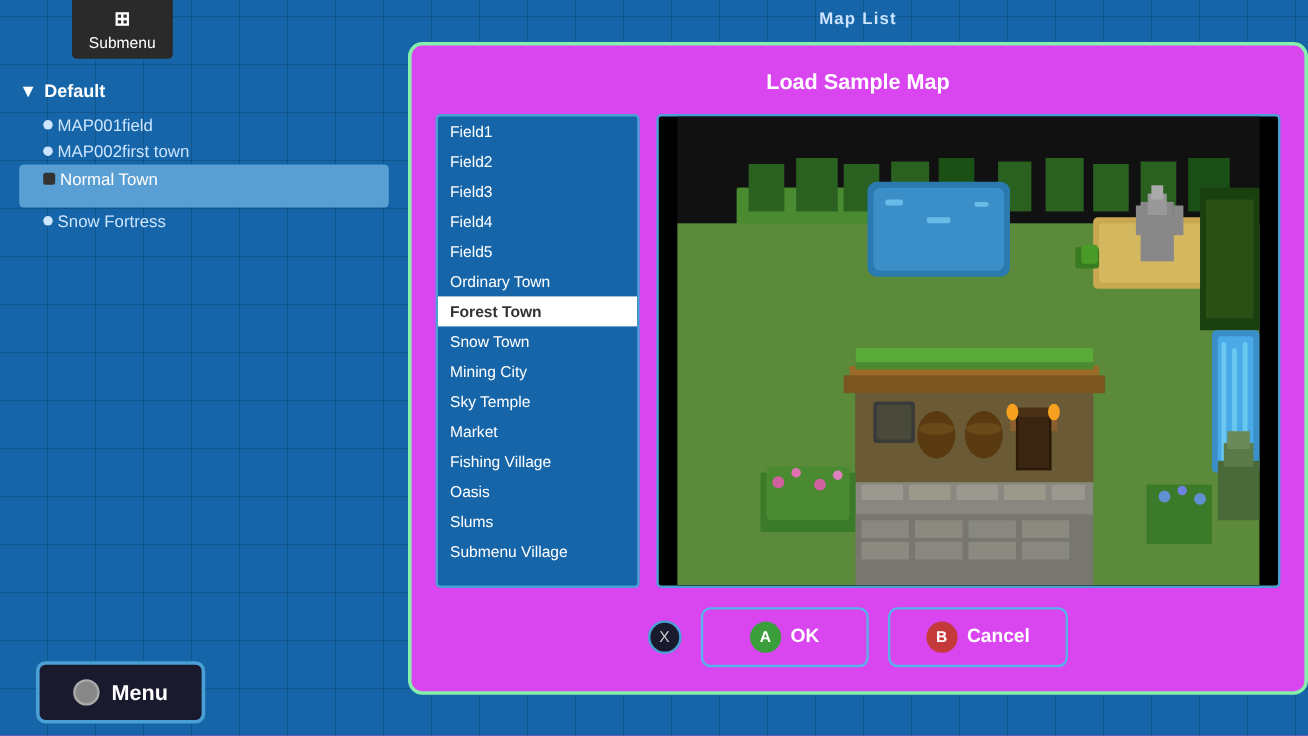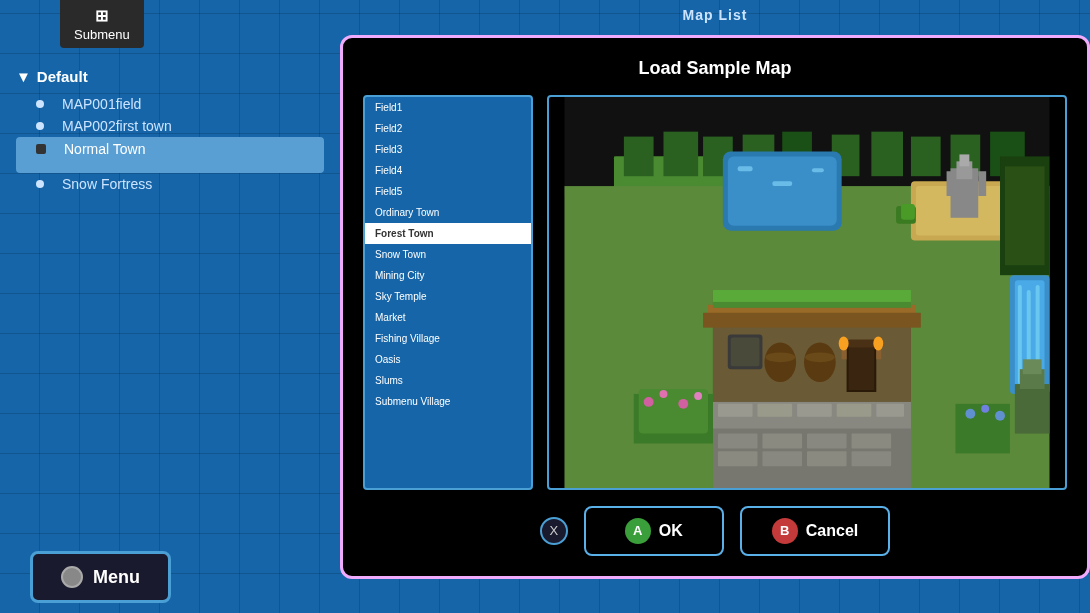--- a/index.html
+++ b/index.html
@@ -162,8 +162,8 @@
 
     
     .dialog {
-      background: #000000;
-      border: 3px solid #f0abfc;
+      background: #d946ef;
+      border: 3px solid #86efac;
       border-radius: 12px;
       width: 798px;
       padding: 20px;

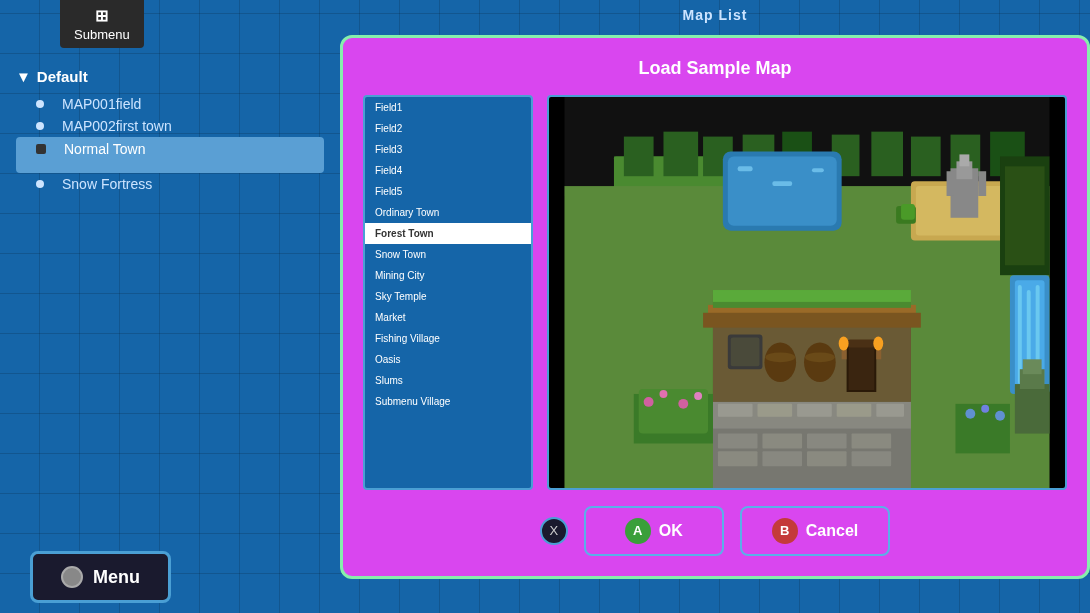--- a/index.html
+++ b/index.html
@@ -76,7 +76,7 @@
       padding: 3px 0 3px 20px;
       display: flex;
       align-items: center;
-      gap: 18px;
+      gap: 4px;
       cursor: pointer;
     }
 

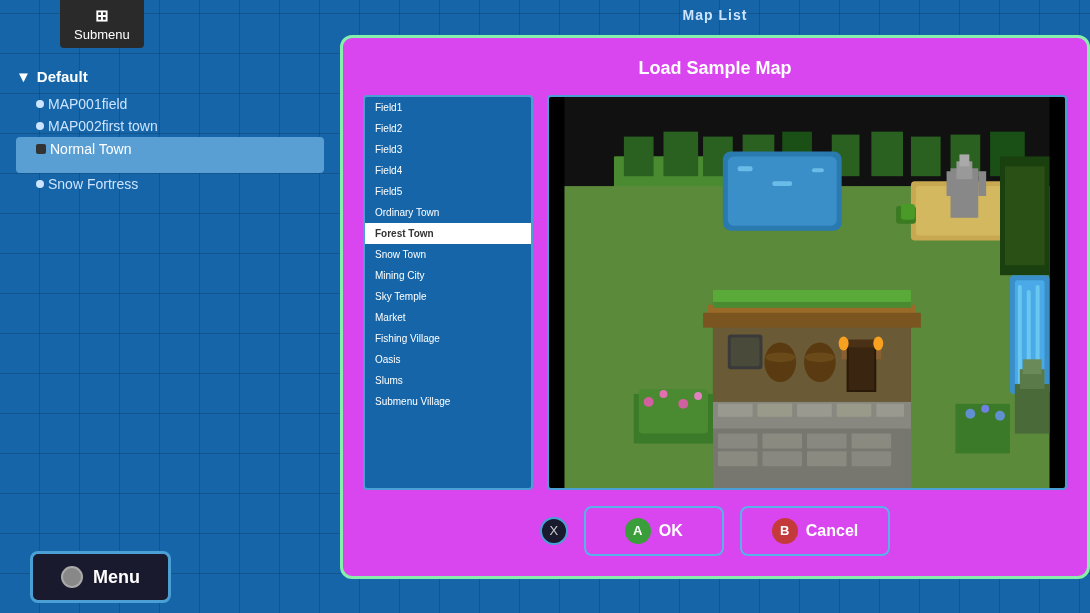--- a/index.html
+++ b/index.html
@@ -213,7 +213,7 @@
 
     .map-list li {
       color: #fff;
-      font-size: 10px;
+      font-size: 13px;
       padding: 5px 10px;
       cursor: pointer;
     }

